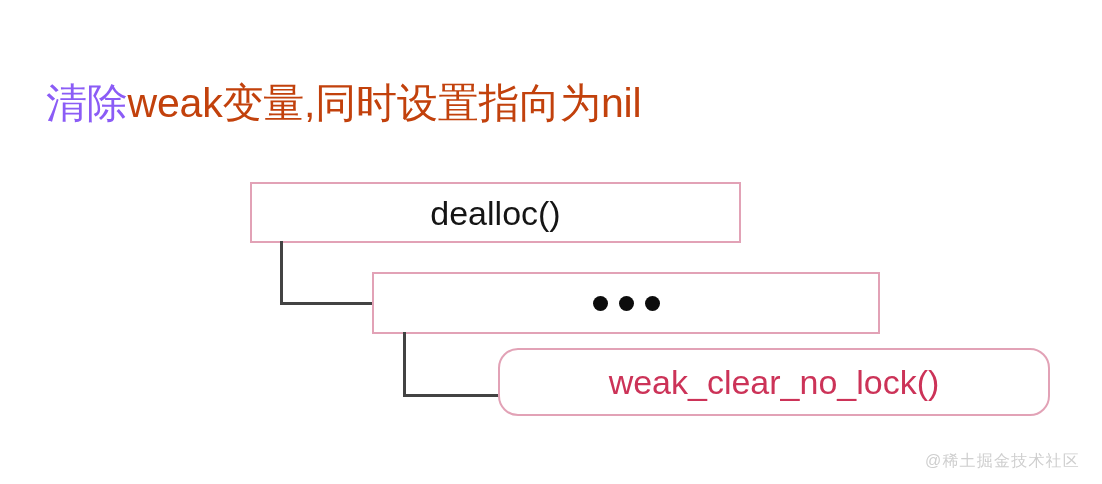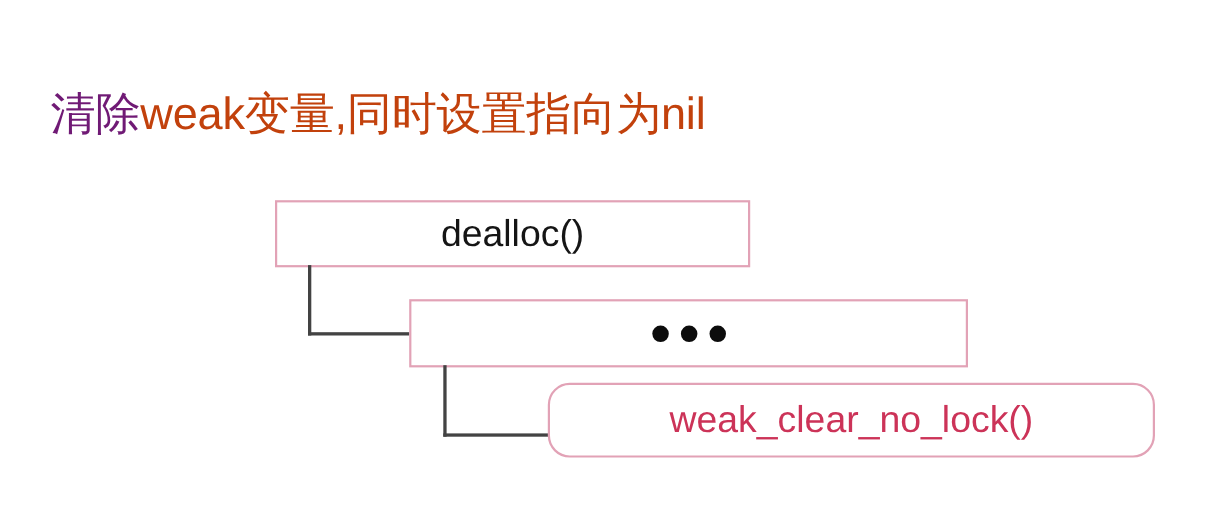--- a/index.html
+++ b/index.html
@@ -34,7 +34,7 @@
     letter-spacing: -0.2px;
   }
   .title .accent {
-    color: #701a75;
+    color: #8b5cf6;
   }
   .title .plain {
     color: #c2410c;

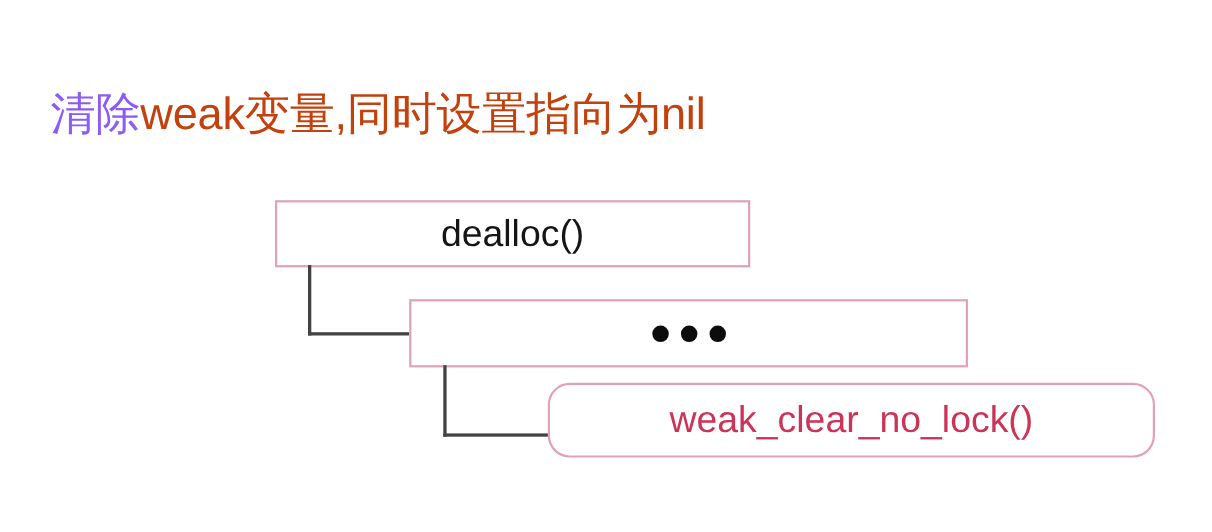--- a/index.html
+++ b/index.html
@@ -61,7 +61,7 @@
   #box-dealloc {
     left: 250px;
     top: 182px;
-    width: 432px;
+    width: 491px;
     height: 61px;
   }
   #box-ellipsis {

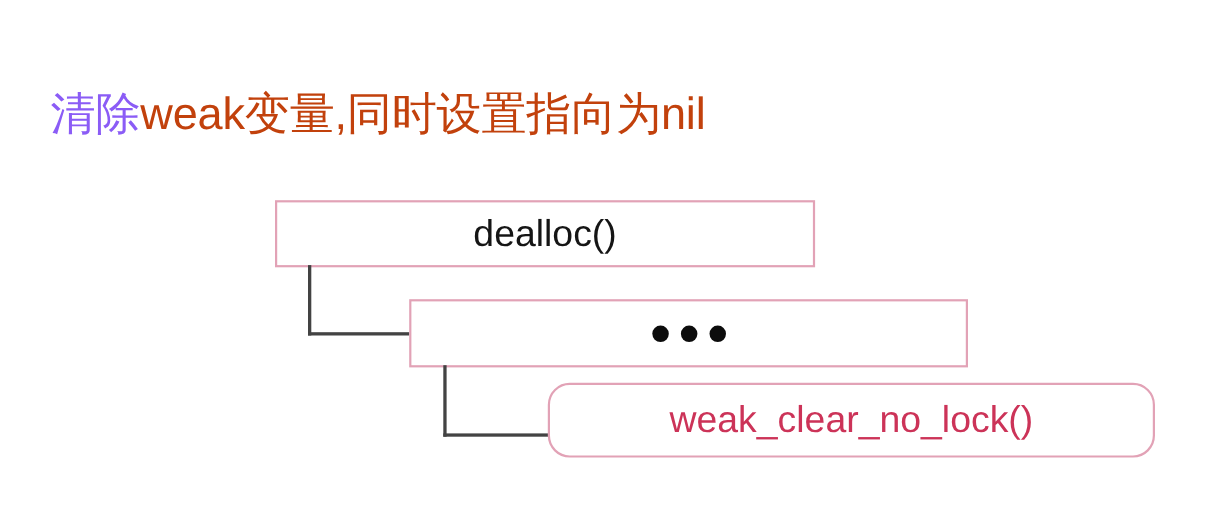--- a/index.html
+++ b/index.html
@@ -154,6 +154,7 @@
     <span class="box-label crimson">weak_clear_no_lock()</span>
   </div>
 
+  <div class="watermark">@稀土掘金技术社区</div>
 
 </div>
 

